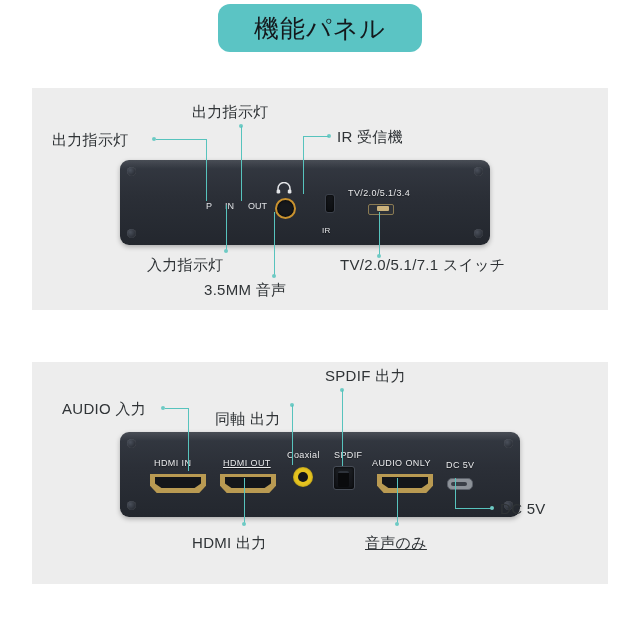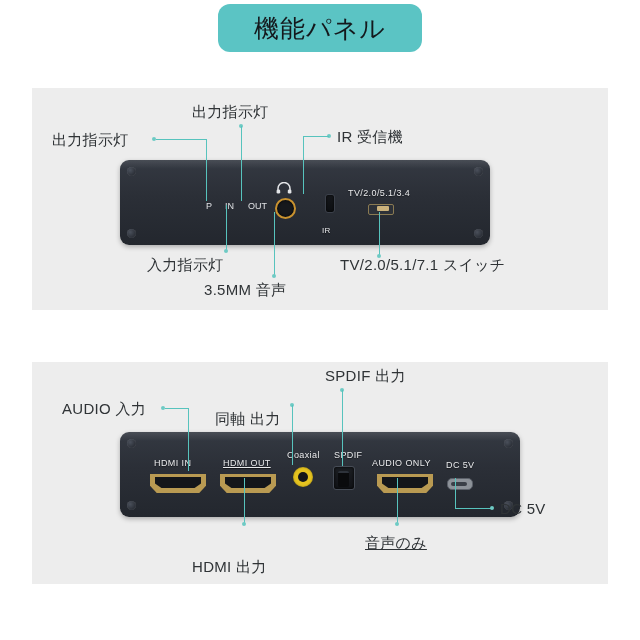--- a/index.html
+++ b/index.html
@@ -266,7 +266,7 @@
 
   <div class="lead-v" style="left:244px;top:478px;height:46px;"></div>
   <div class="dot" style="left:242px;top:522px;"></div>
-  <div class="label" style="left:192px;top:534px;margin-top:24px;">HDMI 出力</div>
+  <div class="label" style="left:192px;top:534px;">HDMI 出力</div>
 
   <div class="lead-v" style="left:397px;top:478px;height:46px;"></div>
   <div class="dot" style="left:395px;top:522px;"></div>

